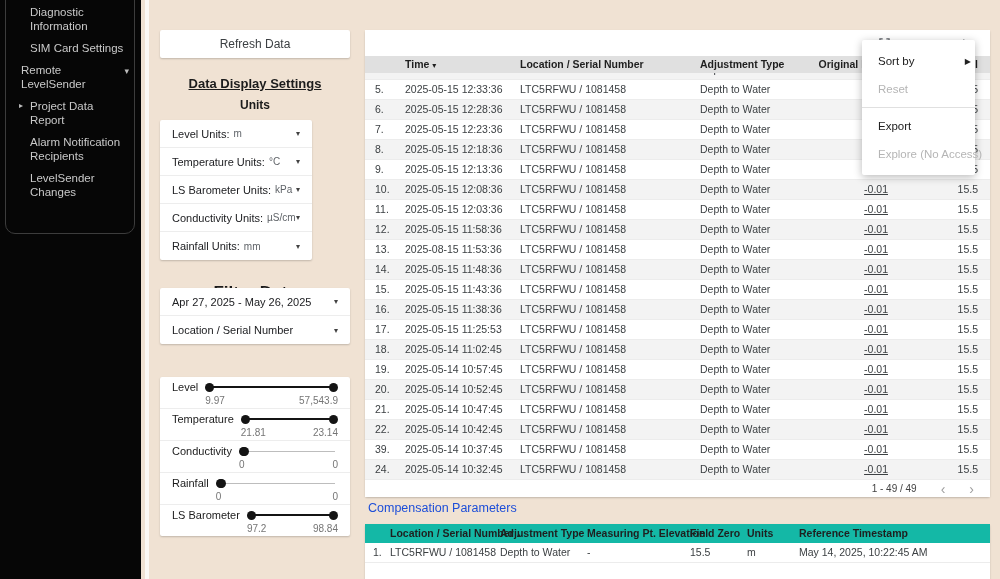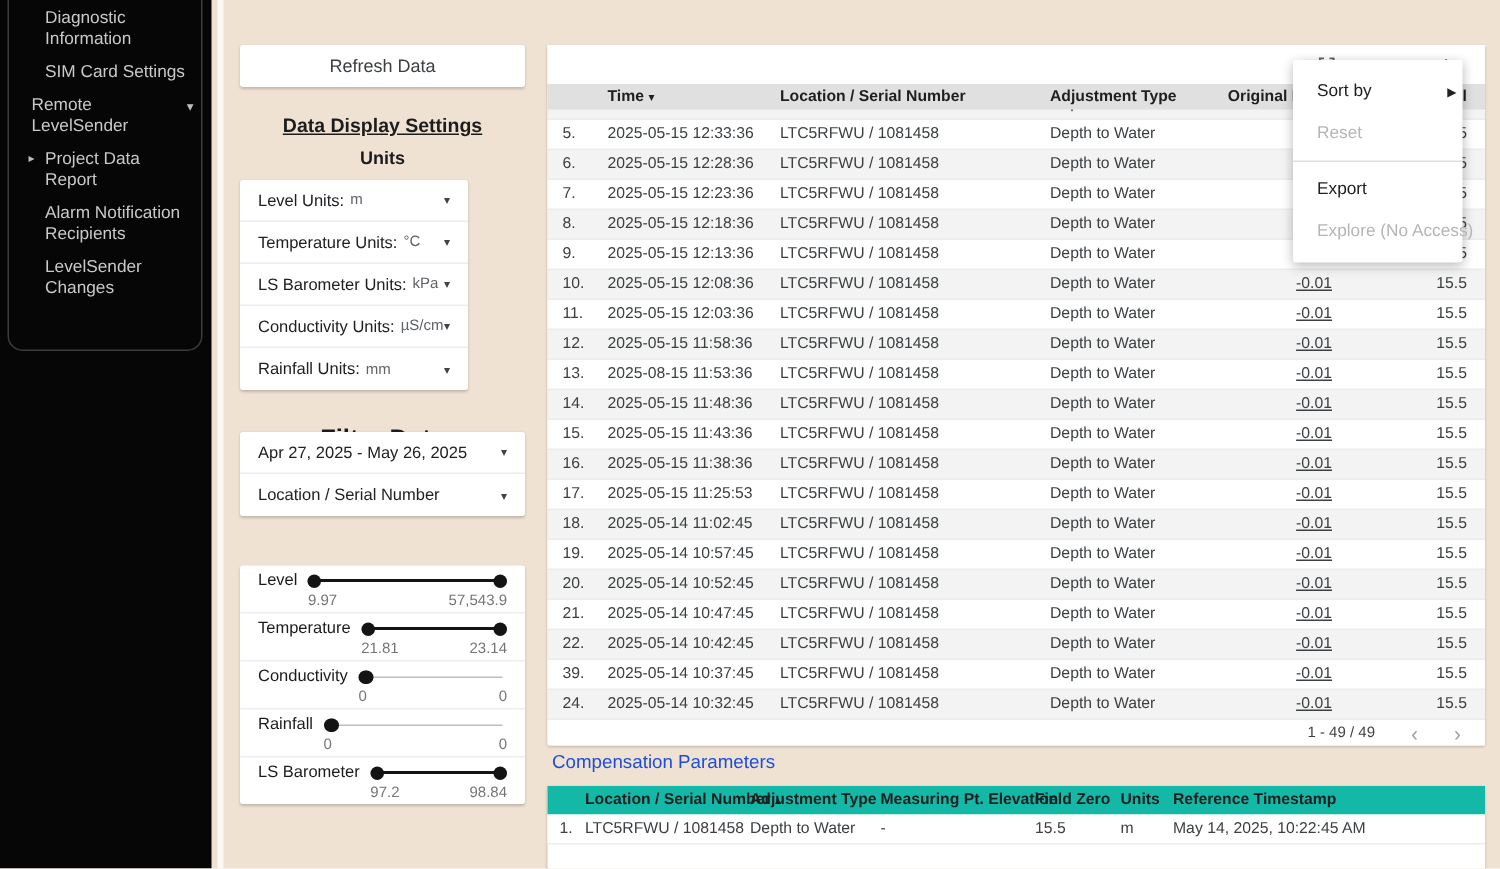--- a/index.html
+++ b/index.html
@@ -100,7 +100,7 @@
     border-bottom:1px solid #ececec; font-size:10.5px; color:#3c4043; }
   .ccell { position:absolute; top:0; line-height:19px; white-space:nowrap; }
   .x-n { left:8px; } .x-loc { left:25px; } .x-adj { left:135px; } .x-meas { left:222px; }
-  .x-fz { left:325px; } .x-units { left:382px; } .x-ref { left:417px; }
+  .x-fz { left:325px; } .x-units { left:382px; } .x-ref { left:434px; }
 </style>
 </head>
 <body>

